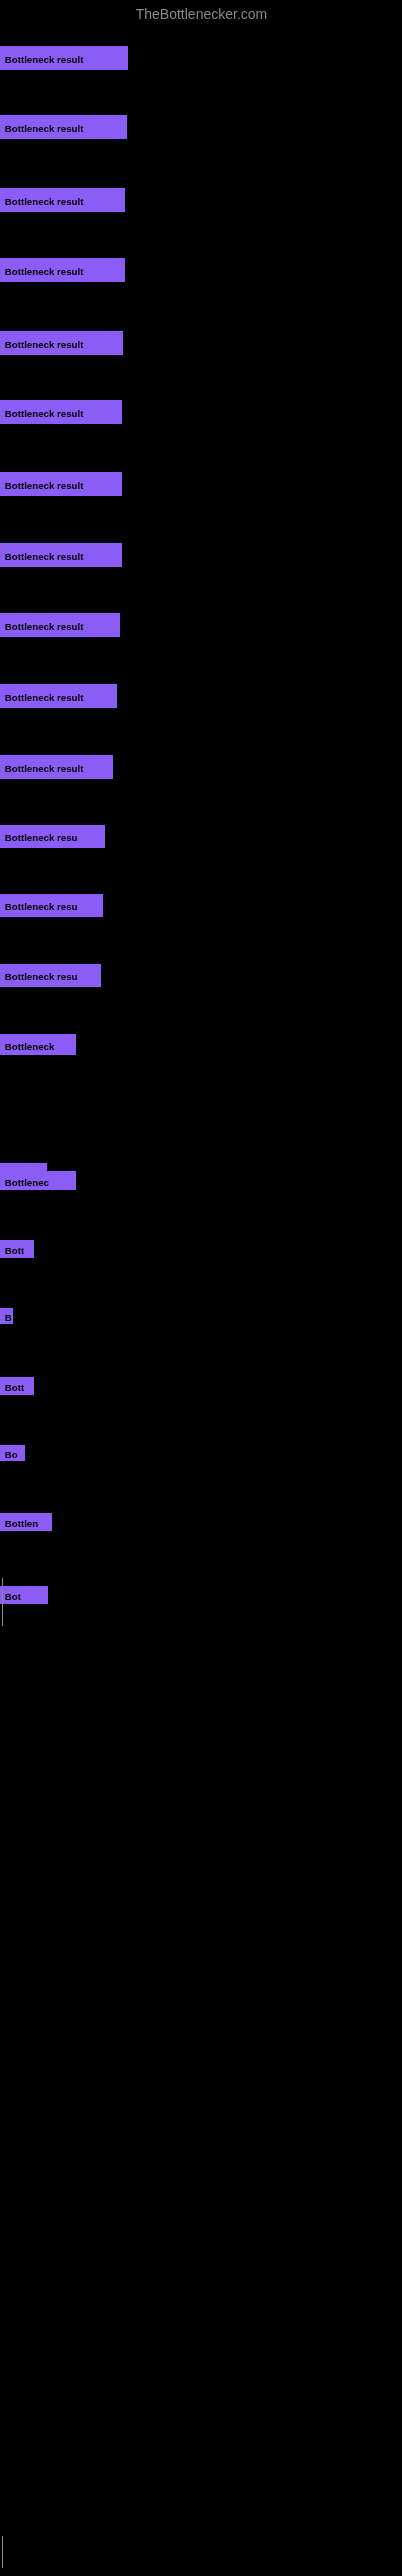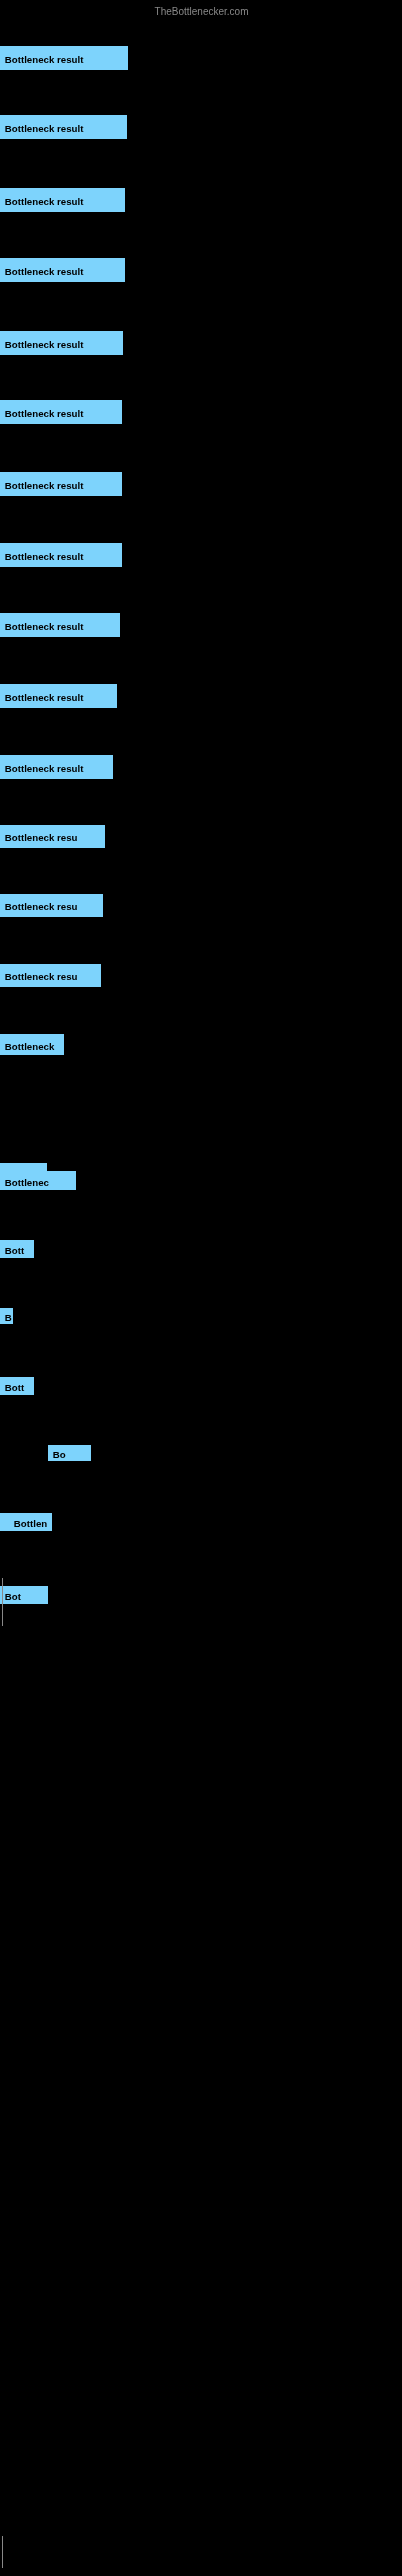--- a/index.html
+++ b/index.html
@@ -21,7 +21,7 @@
       right: 0;
       text-align: center;
       color: #888888;
-      font-size: 10px;
+      font-size: 14px;
     }
     .bottleneck-badge {
       position: absolute;

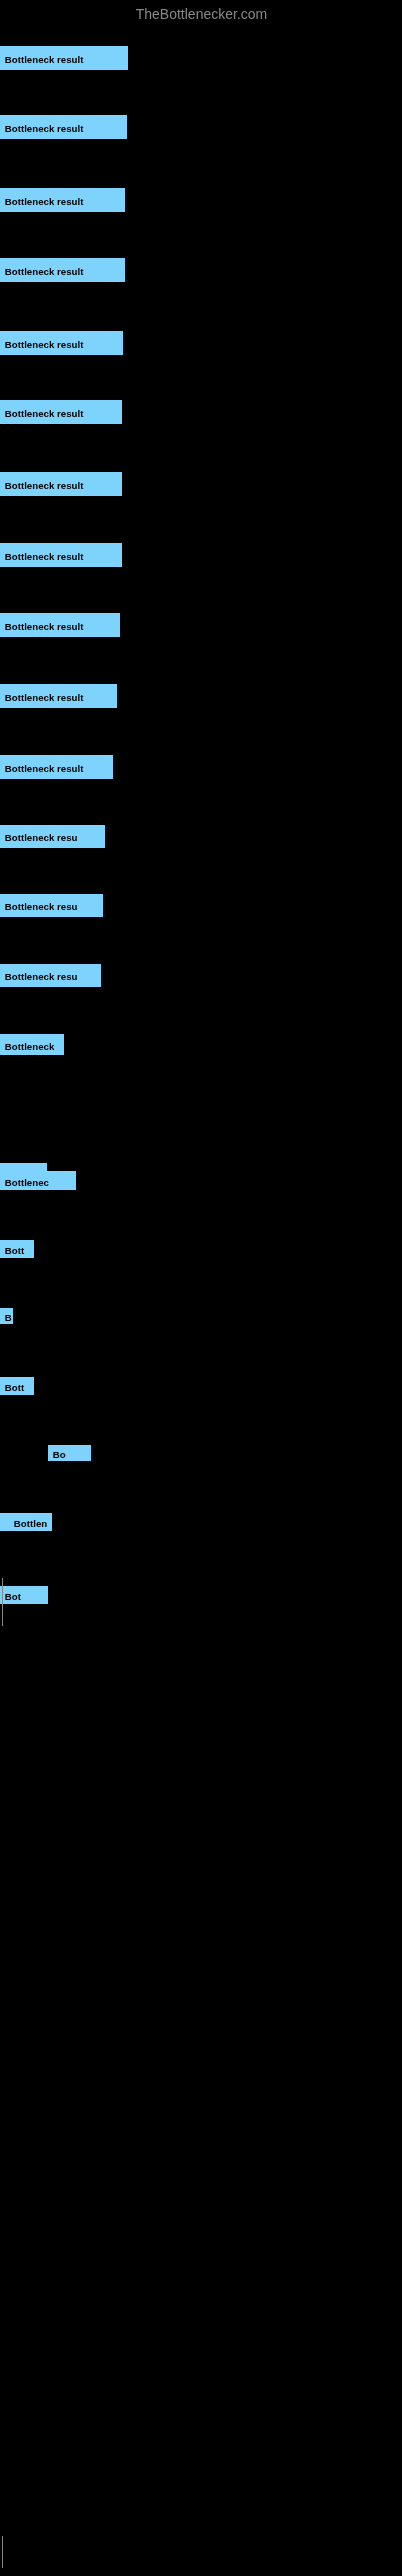--- a/index.html
+++ b/index.html
@@ -25,7 +25,7 @@
     }
     .bottleneck-badge {
       position: absolute;
-      background-color: #7dd3fc;
+      background-color: #8b5cf6;
       color: #000000;
       font-size: 9.7px;
       font-weight: bold;

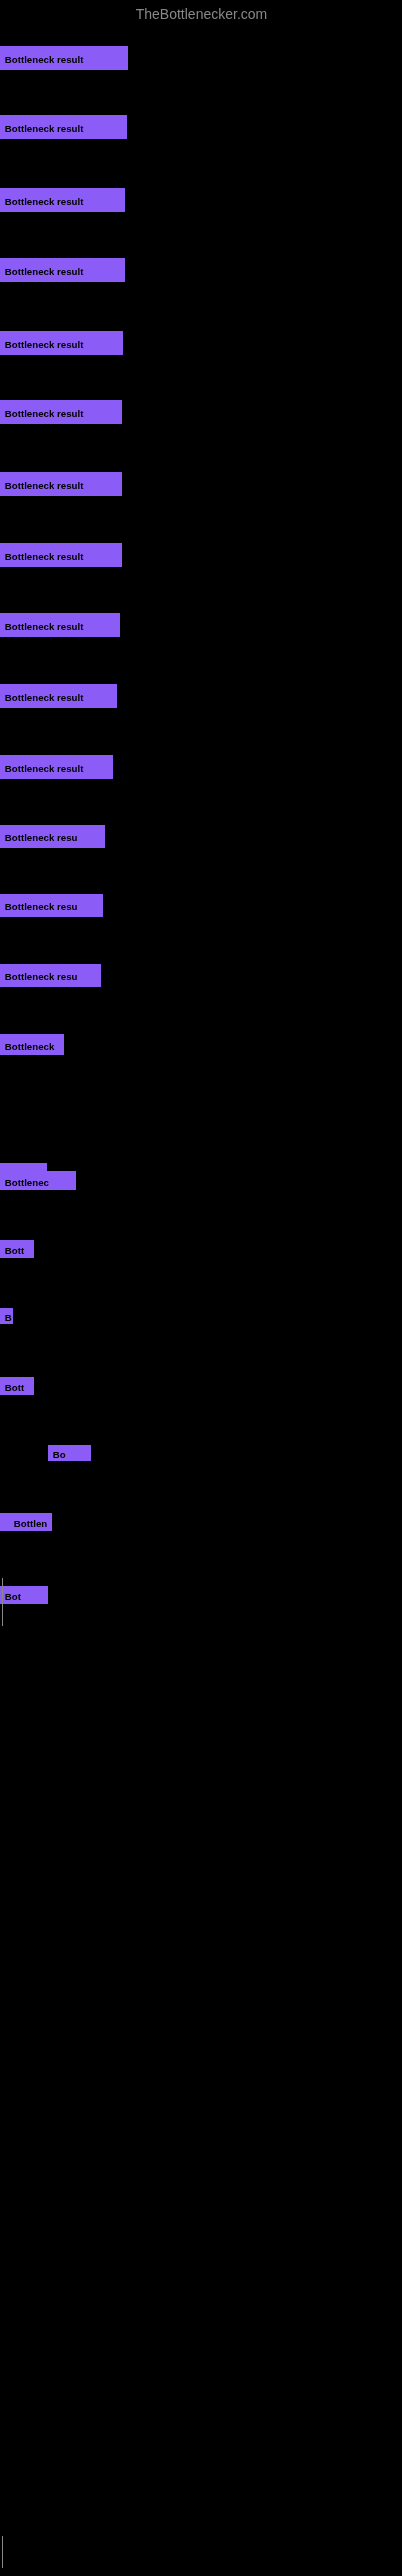--- a/index.html
+++ b/index.html
@@ -59,7 +59,7 @@
     <div class="bottleneck-badge" style="top: 825px; left: 0px; width: 105px; height: 22.5px; line-height: 22.5px;">Bottleneck resu</div>
     <div class="bottleneck-badge" style="top: 894px; left: 0px; width: 103px; height: 22.5px; line-height: 22.5px;">Bottleneck resu</div>
     <div class="bottleneck-badge" style="top: 964px; left: 0px; width: 101px; height: 22.5px; line-height: 22.5px;">Bottleneck resu</div>
-    <div class="bottleneck-badge" style="top: 1034px; left: 0px; width: 64px; height: 21px; line-height: 21px;">Bottleneck</div>
+    <div class="bottleneck-badge" style="top: 1034px; left: 0px; width: 76px; height: 21px; line-height: 21px;">Bottleneck</div>
     <div class="bottleneck-badge" style="top: 1163px; left: 0px; width: 47px; height: 23px; line-height: 19.3px;">Bottle</div>
     <div class="bottleneck-badge" style="top: 1171px; left: 0px; width: 76px; height: 19.3px; line-height: 19.3px;">Bottlenec</div>
     <div class="bottleneck-badge" style="top: 1240px; left: 0px; width: 34px; height: 17.7px; line-height: 17.7px;">Bott</div>

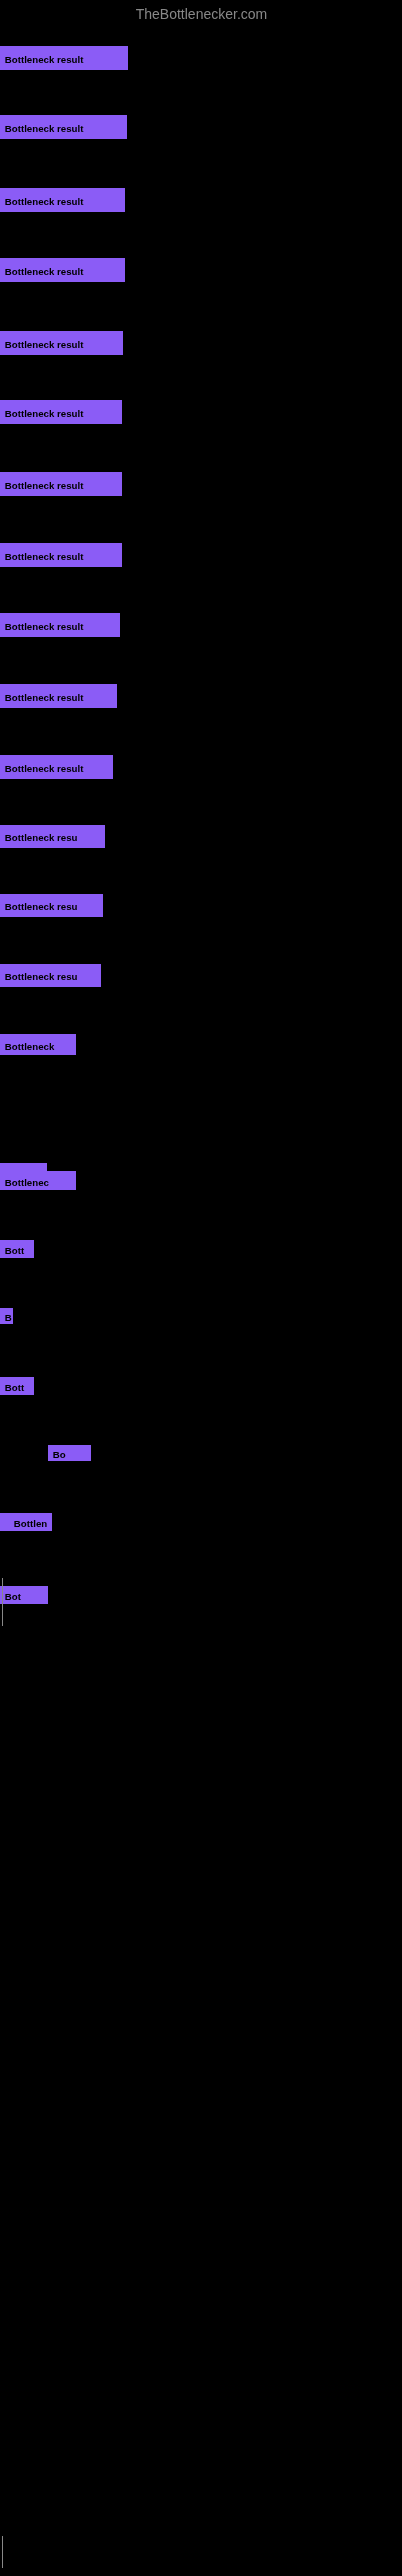--- a/index.html
+++ b/index.html
@@ -65,7 +65,7 @@
     <div class="bottleneck-badge" style="top: 1240px; left: 0px; width: 34px; height: 17.7px; line-height: 17.7px;">Bott</div>
     <div class="bottleneck-badge" style="top: 1308px; left: 0px; width: 13px; height: 16px; line-height: 16px;">B</div>
     <div class="bottleneck-badge" style="top: 1377px; left: 0px; width: 34px; height: 17.7px; line-height: 17.7px;">Bott</div>
-    <div class="bottleneck-badge" style="top: 1445px; left: 0px; width: 43px; height: 16px; line-height: 16px; margin-left: 48px;">Bo</div>
+    <div class="bottleneck-badge" style="top: 1445px; left: 0px; width: 25px; height: 16px; line-height: 16px;">Bo</div>
     <div class="bottleneck-badge" style="top: 1513px; left: 0px; width: 52px; height: 17.7px; line-height: 17.7px; text-align: right;">Bottlen</div>
     <div class="bottleneck-badge" style="top: 1586px; left: 0px; width: 48px; height: 17.7px; line-height: 17.7px;">Bot</div>
   </div>

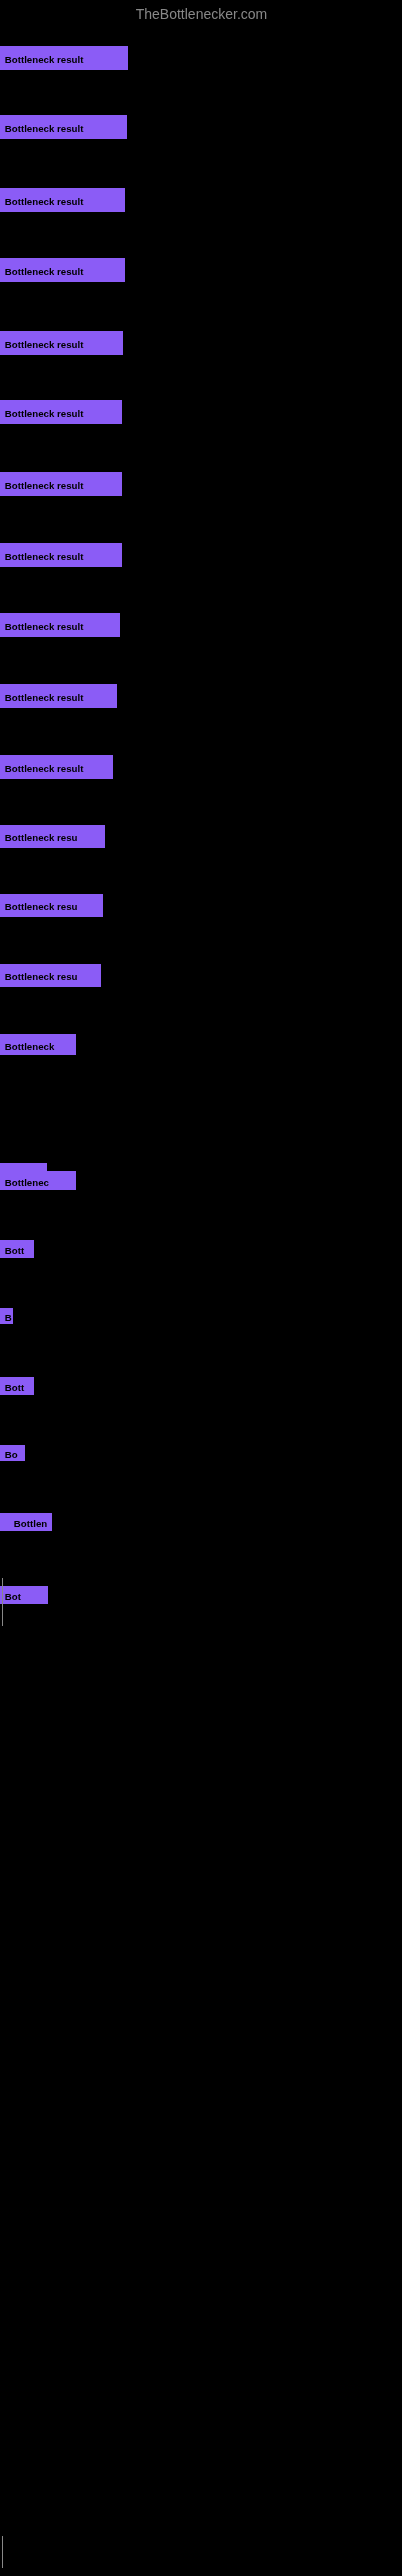--- a/index.html
+++ b/index.html
@@ -66,7 +66,7 @@
     <div class="bottleneck-badge" style="top: 1308px; left: 0px; width: 13px; height: 16px; line-height: 16px;">B</div>
     <div class="bottleneck-badge" style="top: 1377px; left: 0px; width: 34px; height: 17.7px; line-height: 17.7px;">Bott</div>
     <div class="bottleneck-badge" style="top: 1445px; left: 0px; width: 25px; height: 16px; line-height: 16px;">Bo</div>
-    <div class="bottleneck-badge" style="top: 1513px; left: 0px; width: 52px; height: 17.7px; line-height: 17.7px; text-align: right;">Bottlen</div>
+    <div class="bottleneck-badge" style="top: 1513px; left: 0px; width: 52px; height: 17.7px; line-height: 17.7px;">Bottlen</div>
     <div class="bottleneck-badge" style="top: 1586px; left: 0px; width: 48px; height: 17.7px; line-height: 17.7px;">Bot</div>
   </div>
 <div id="lines-container">

